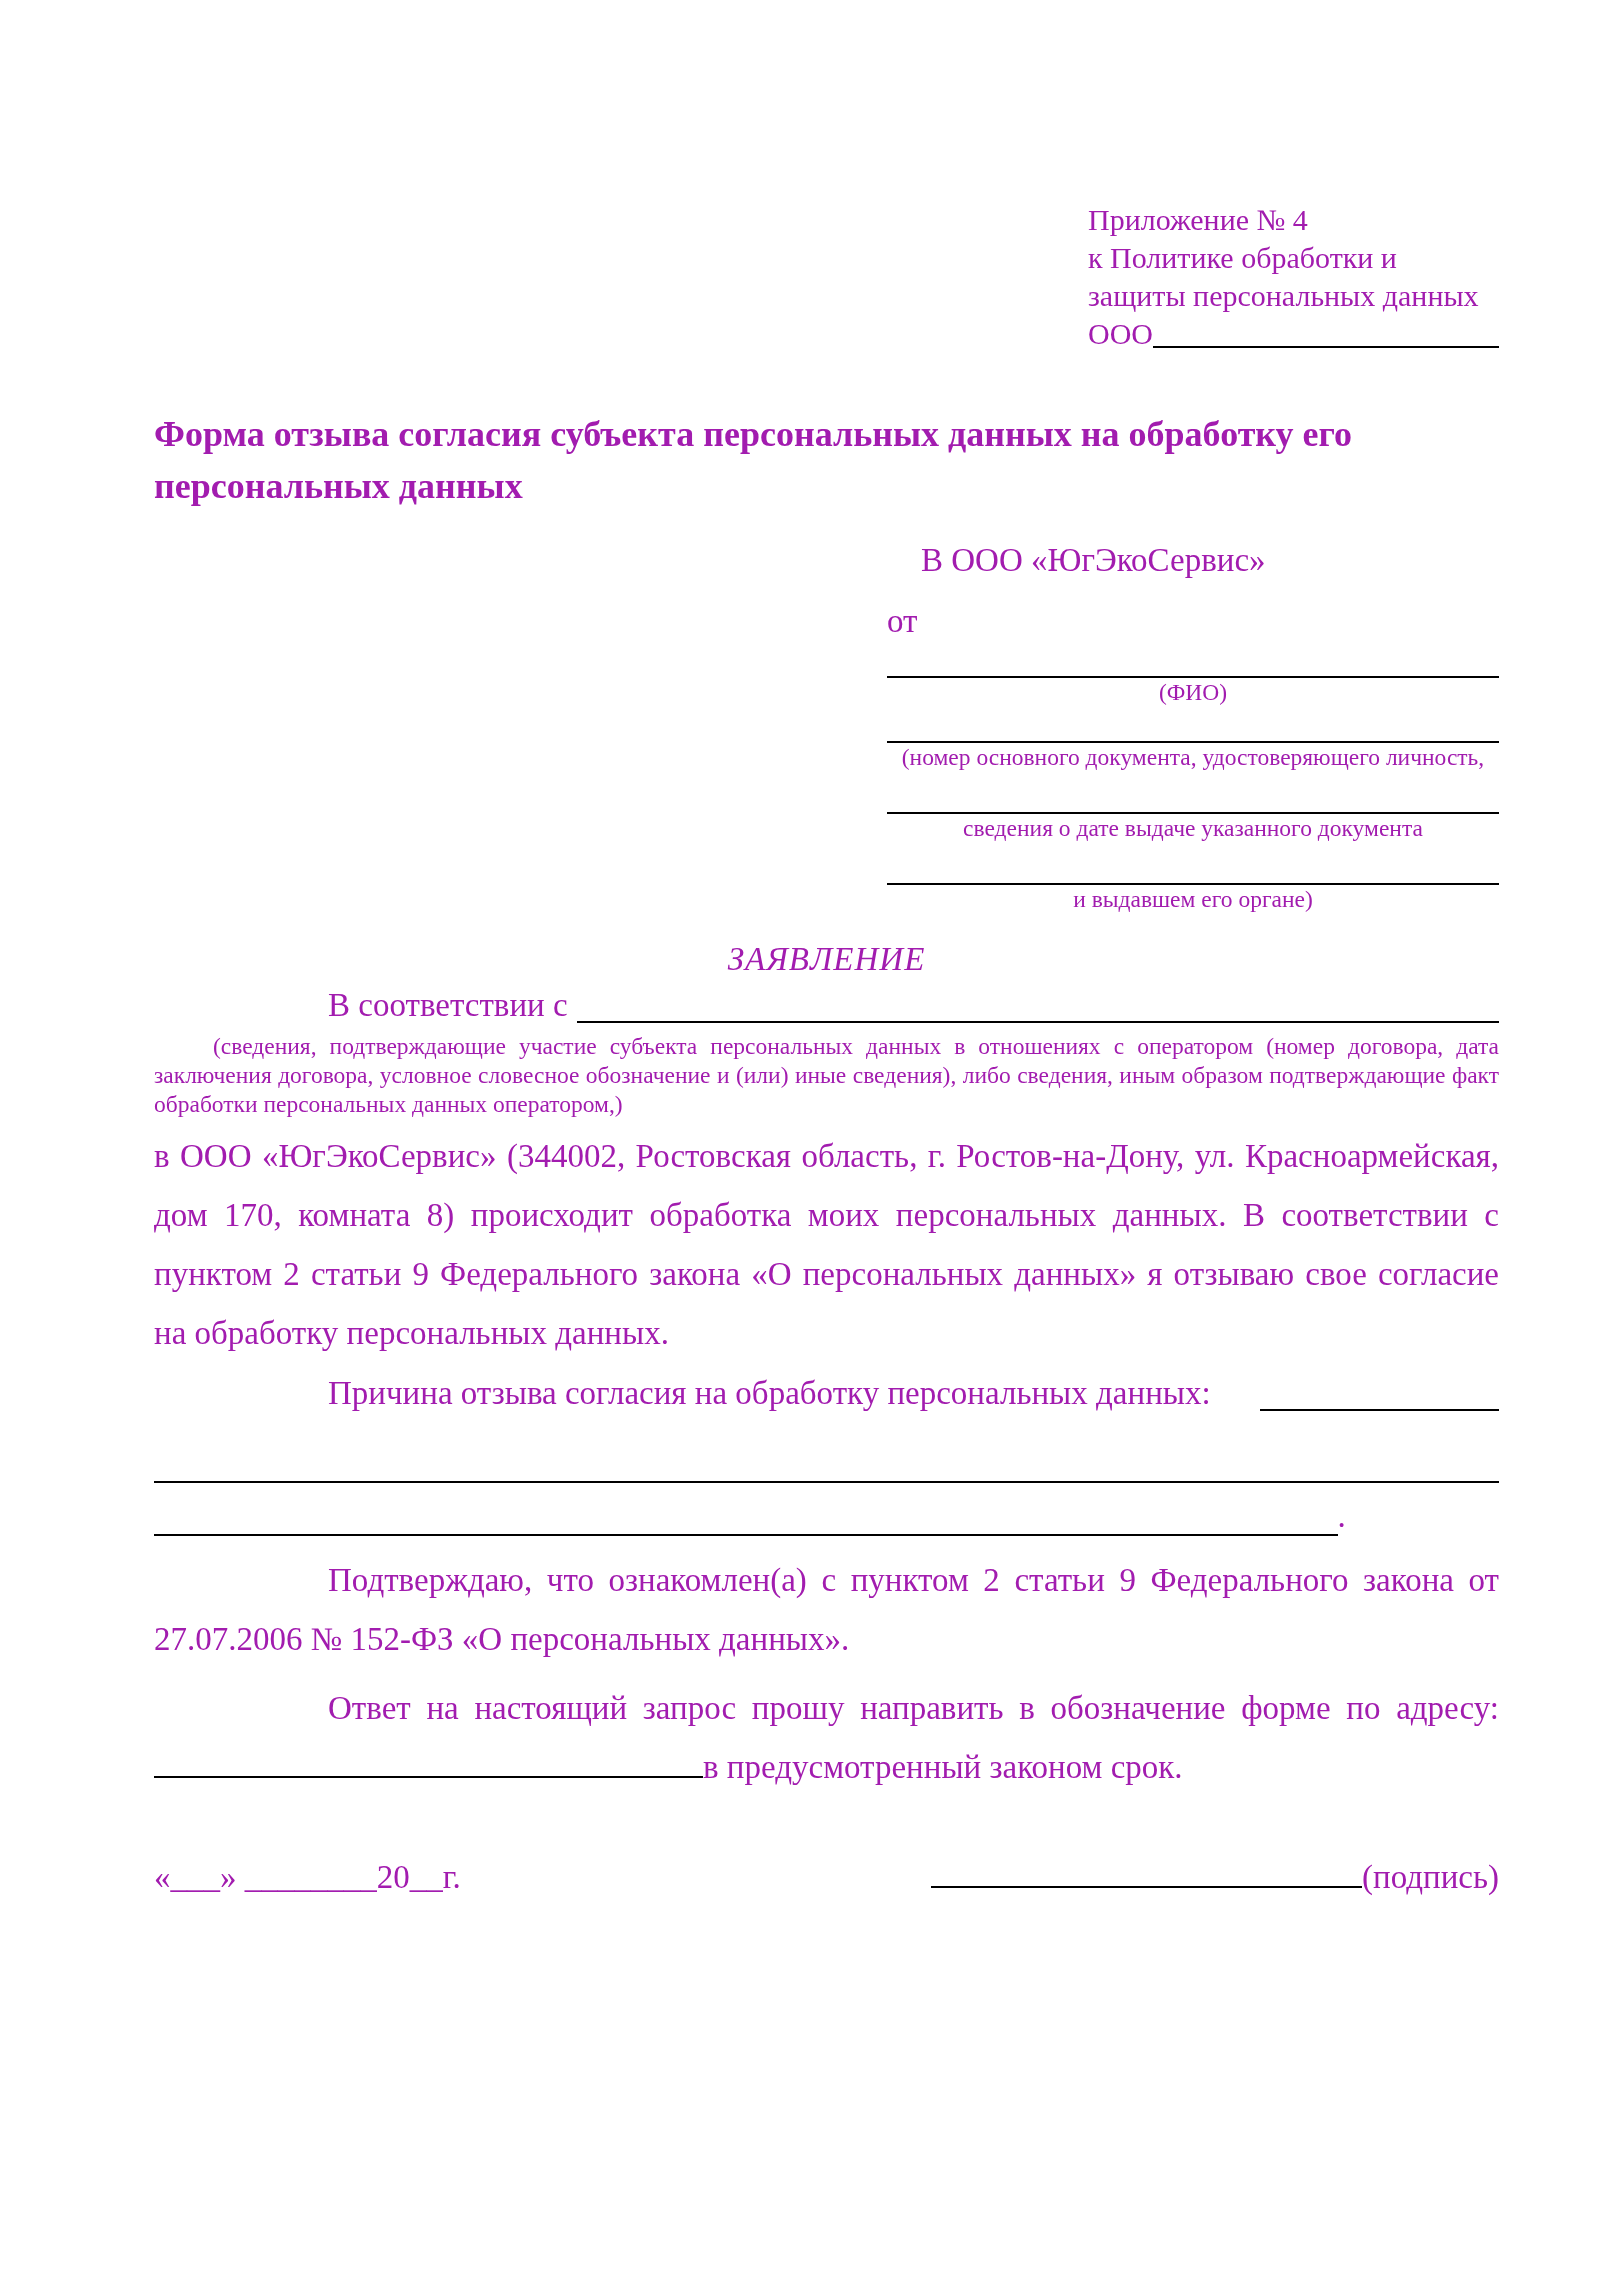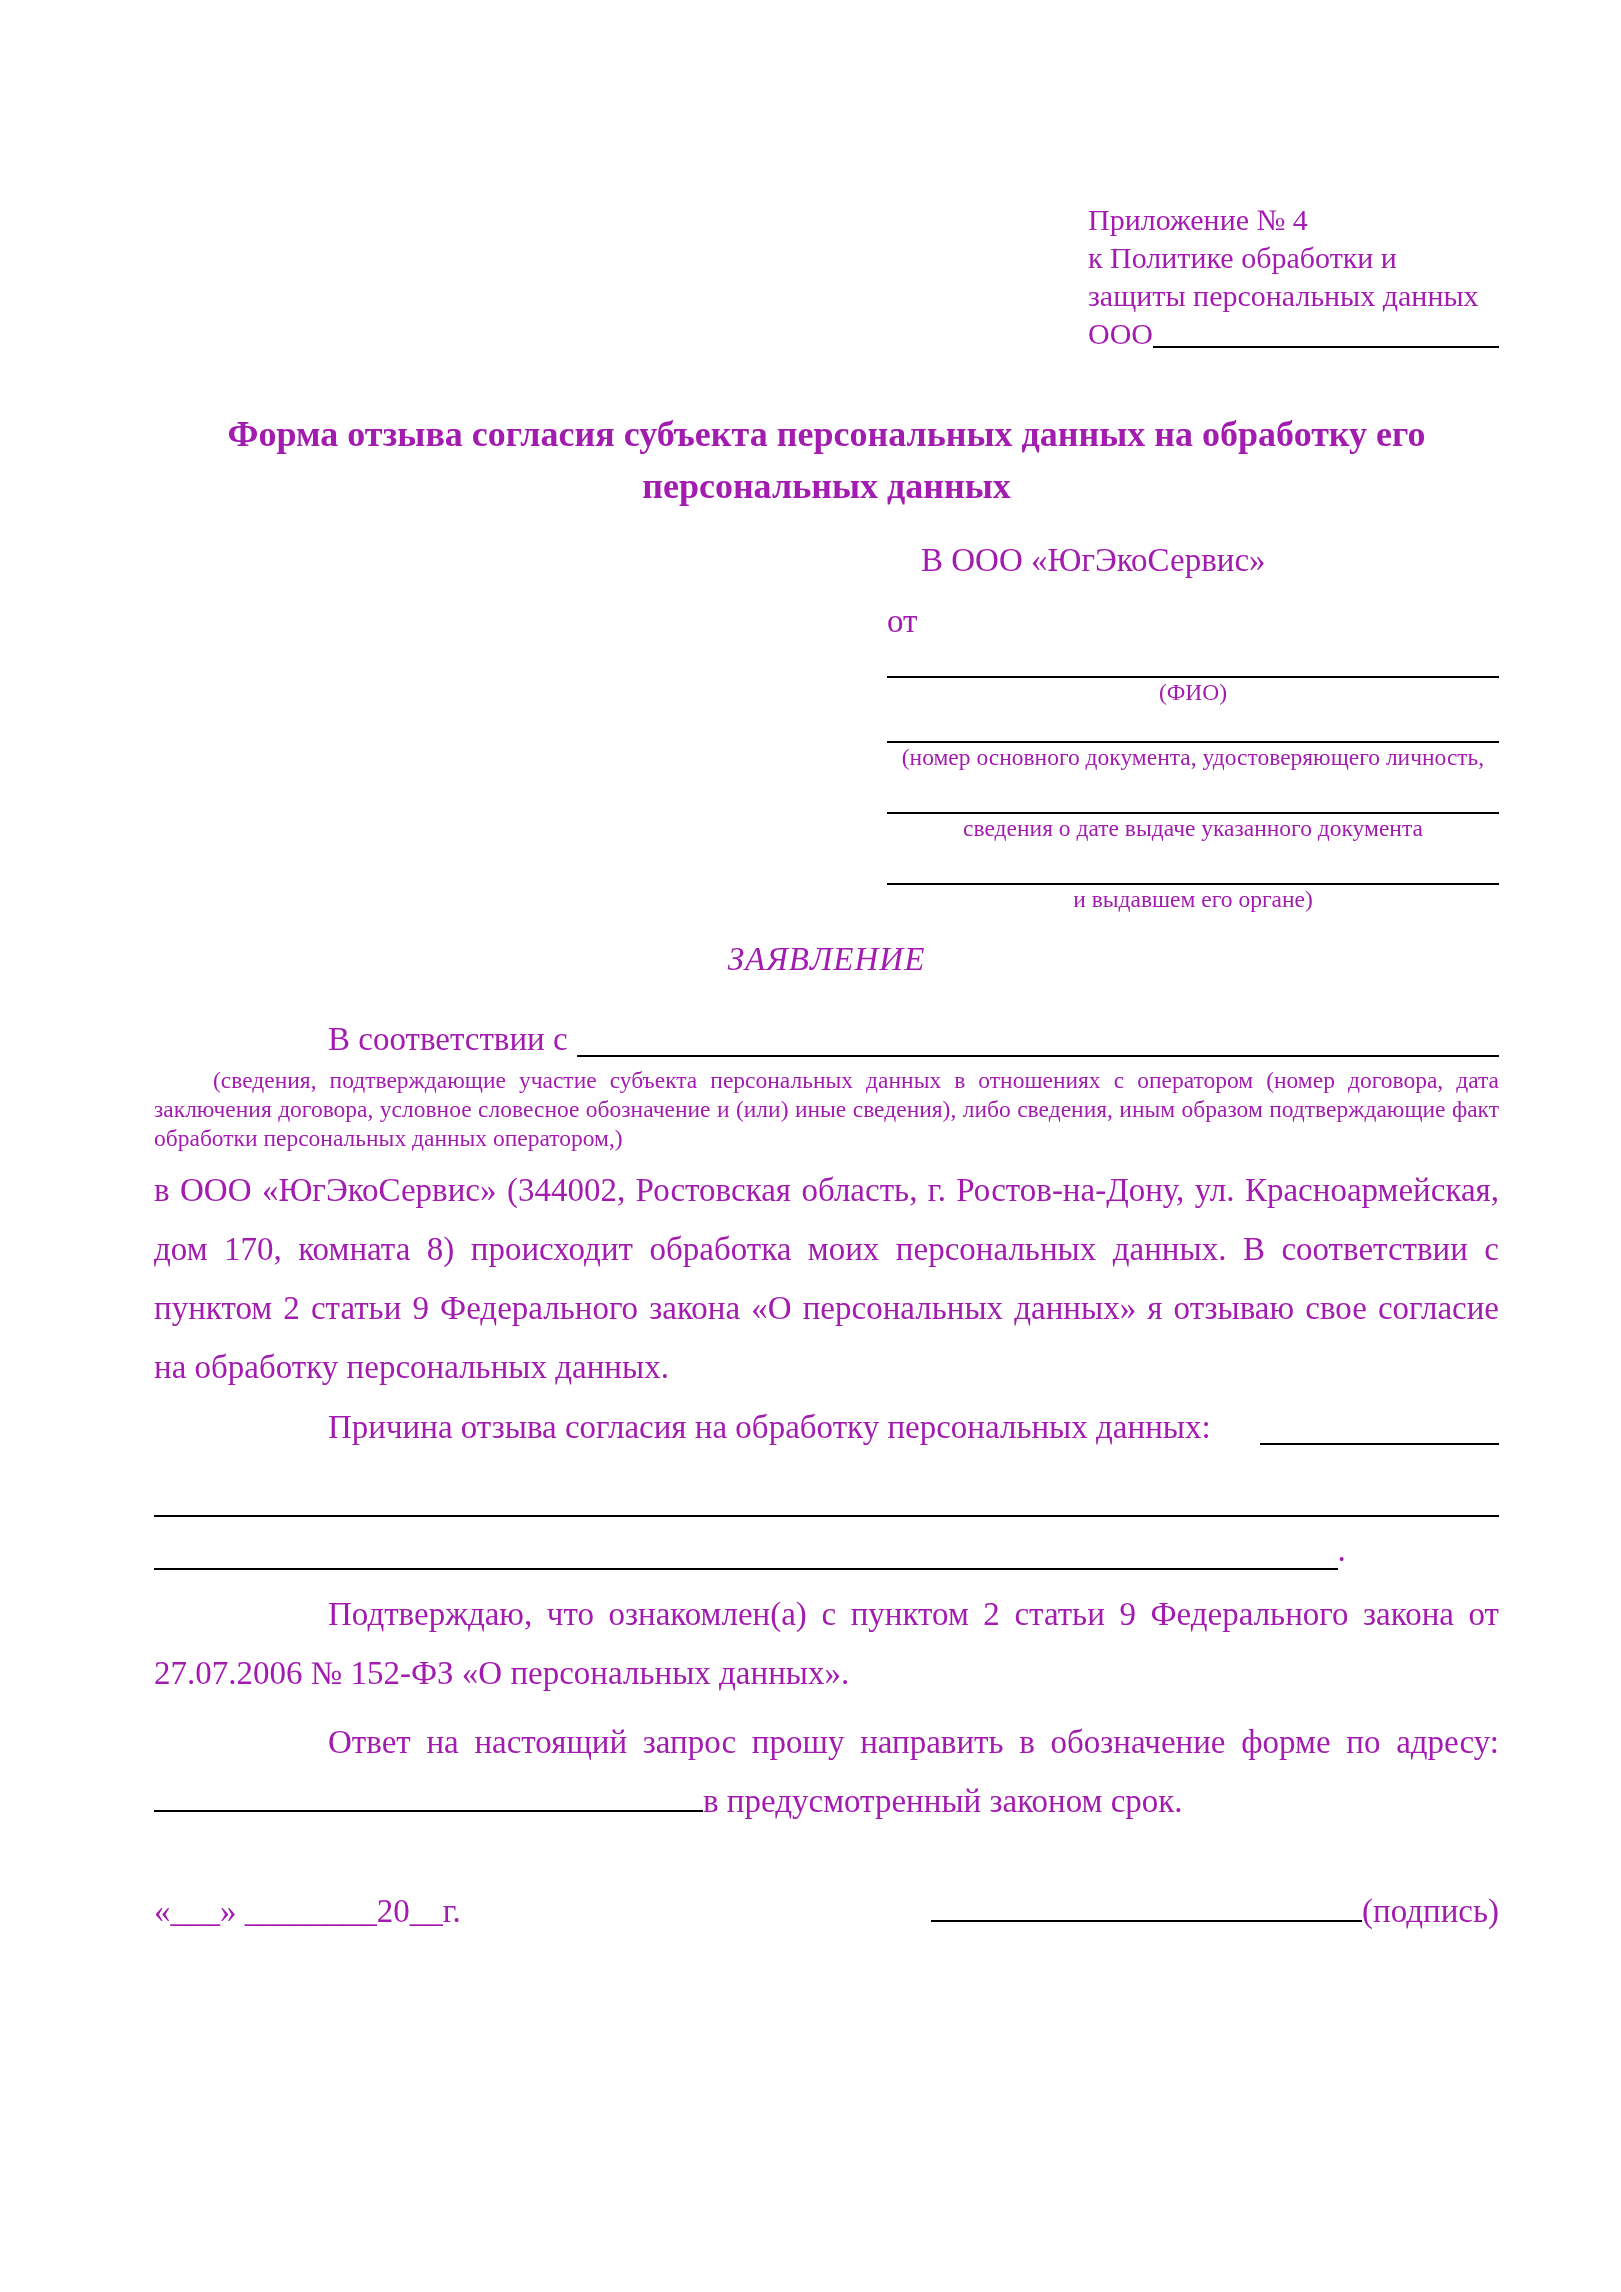--- a/index.html
+++ b/index.html
@@ -18,7 +18,7 @@
   .ooo-row .fill{flex:1;border-bottom:2.9px solid #000;margin-bottom:4.9px;}
 
   
-  .title{font-size:36px;line-height:52px;font-weight:bold;text-align:center;margin:55px 0 8px 0;}
+  .title{font-size:36px;line-height:52px;font-weight:bold;margin:55px 0 8px 0;}
 
   
   .addressee{margin-left:733px;margin-top:29px;font-size:33px;}

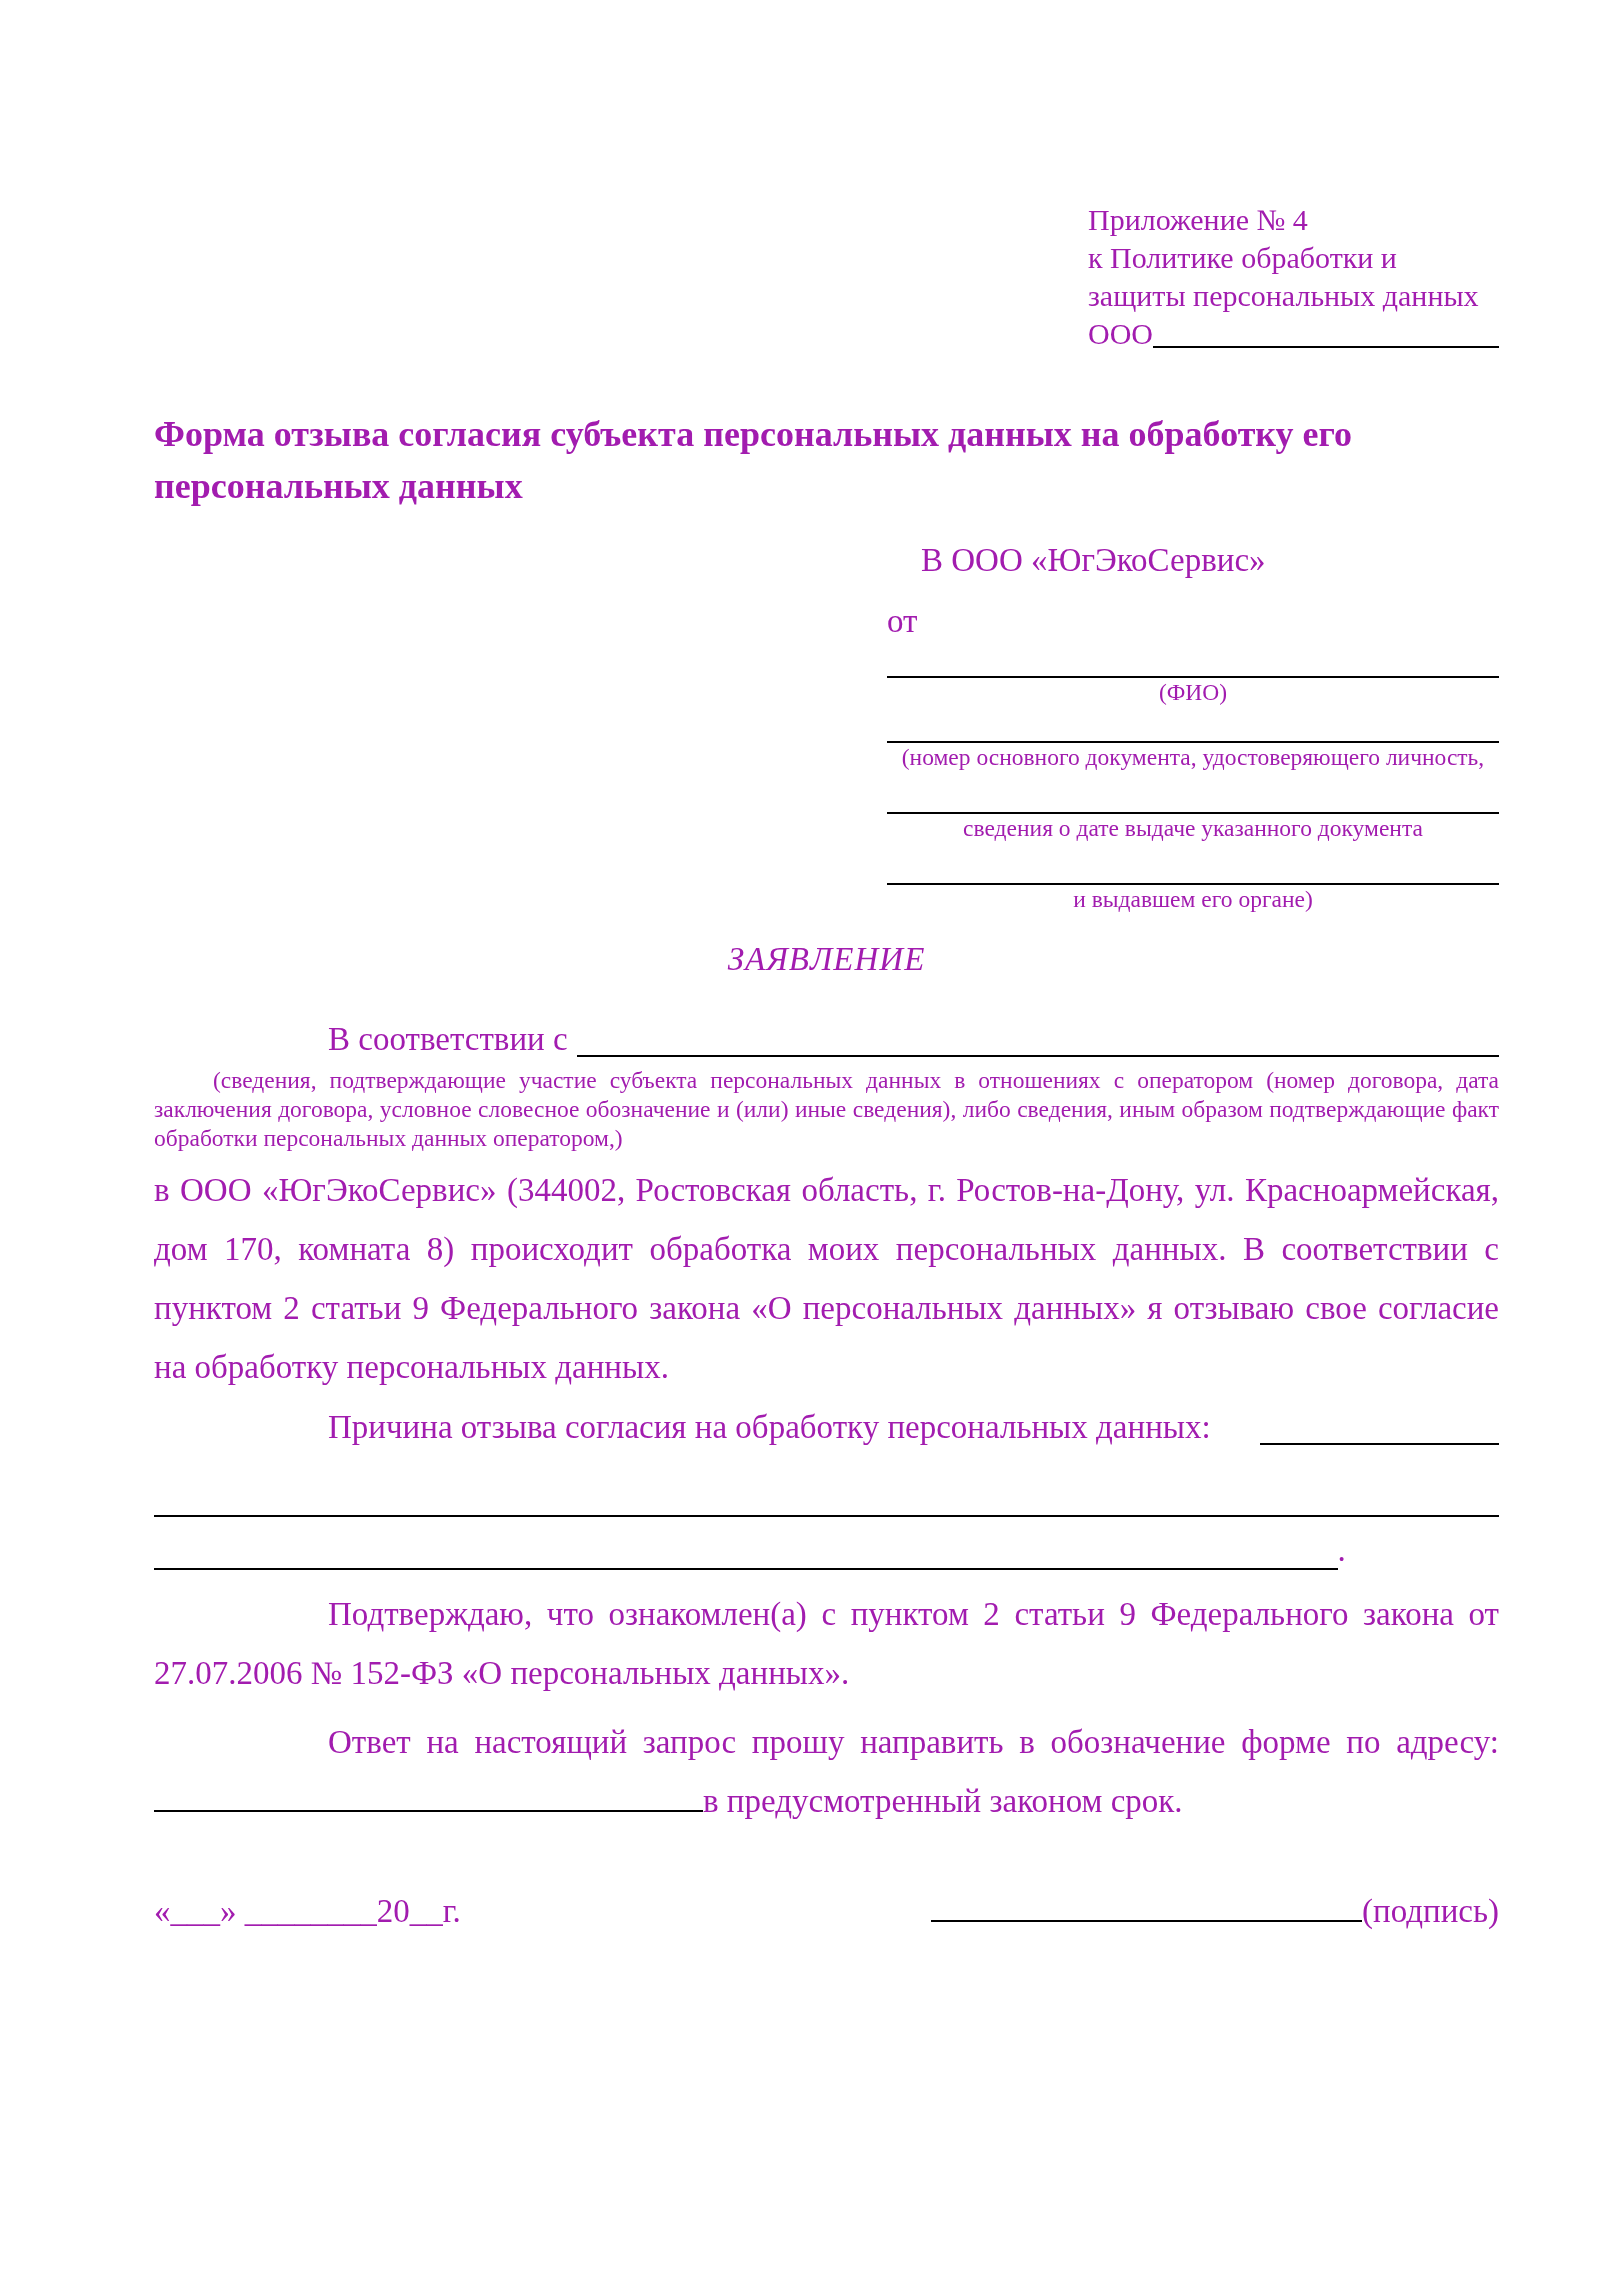--- a/index.html
+++ b/index.html
@@ -30,7 +30,7 @@
 
   .statement{font-size:33px;line-height:43px;text-align:center;margin-top:25.5px;letter-spacing:1px;font-style:italic;}
 
-  .fillrow{display:flex;align-items:flex-end;font-size:33px;line-height:49px;margin-top:34px;}
+  .fillrow{display:flex;align-items:flex-end;font-size:33px;line-height:49px;margin-top:0;}
   .fillrow .lead{white-space:nowrap;padding-left:174px;}
   .fillrow .grow{flex:1;border-bottom:2.9px solid #000;margin:0 0 6.9px 9.8px;}
 

